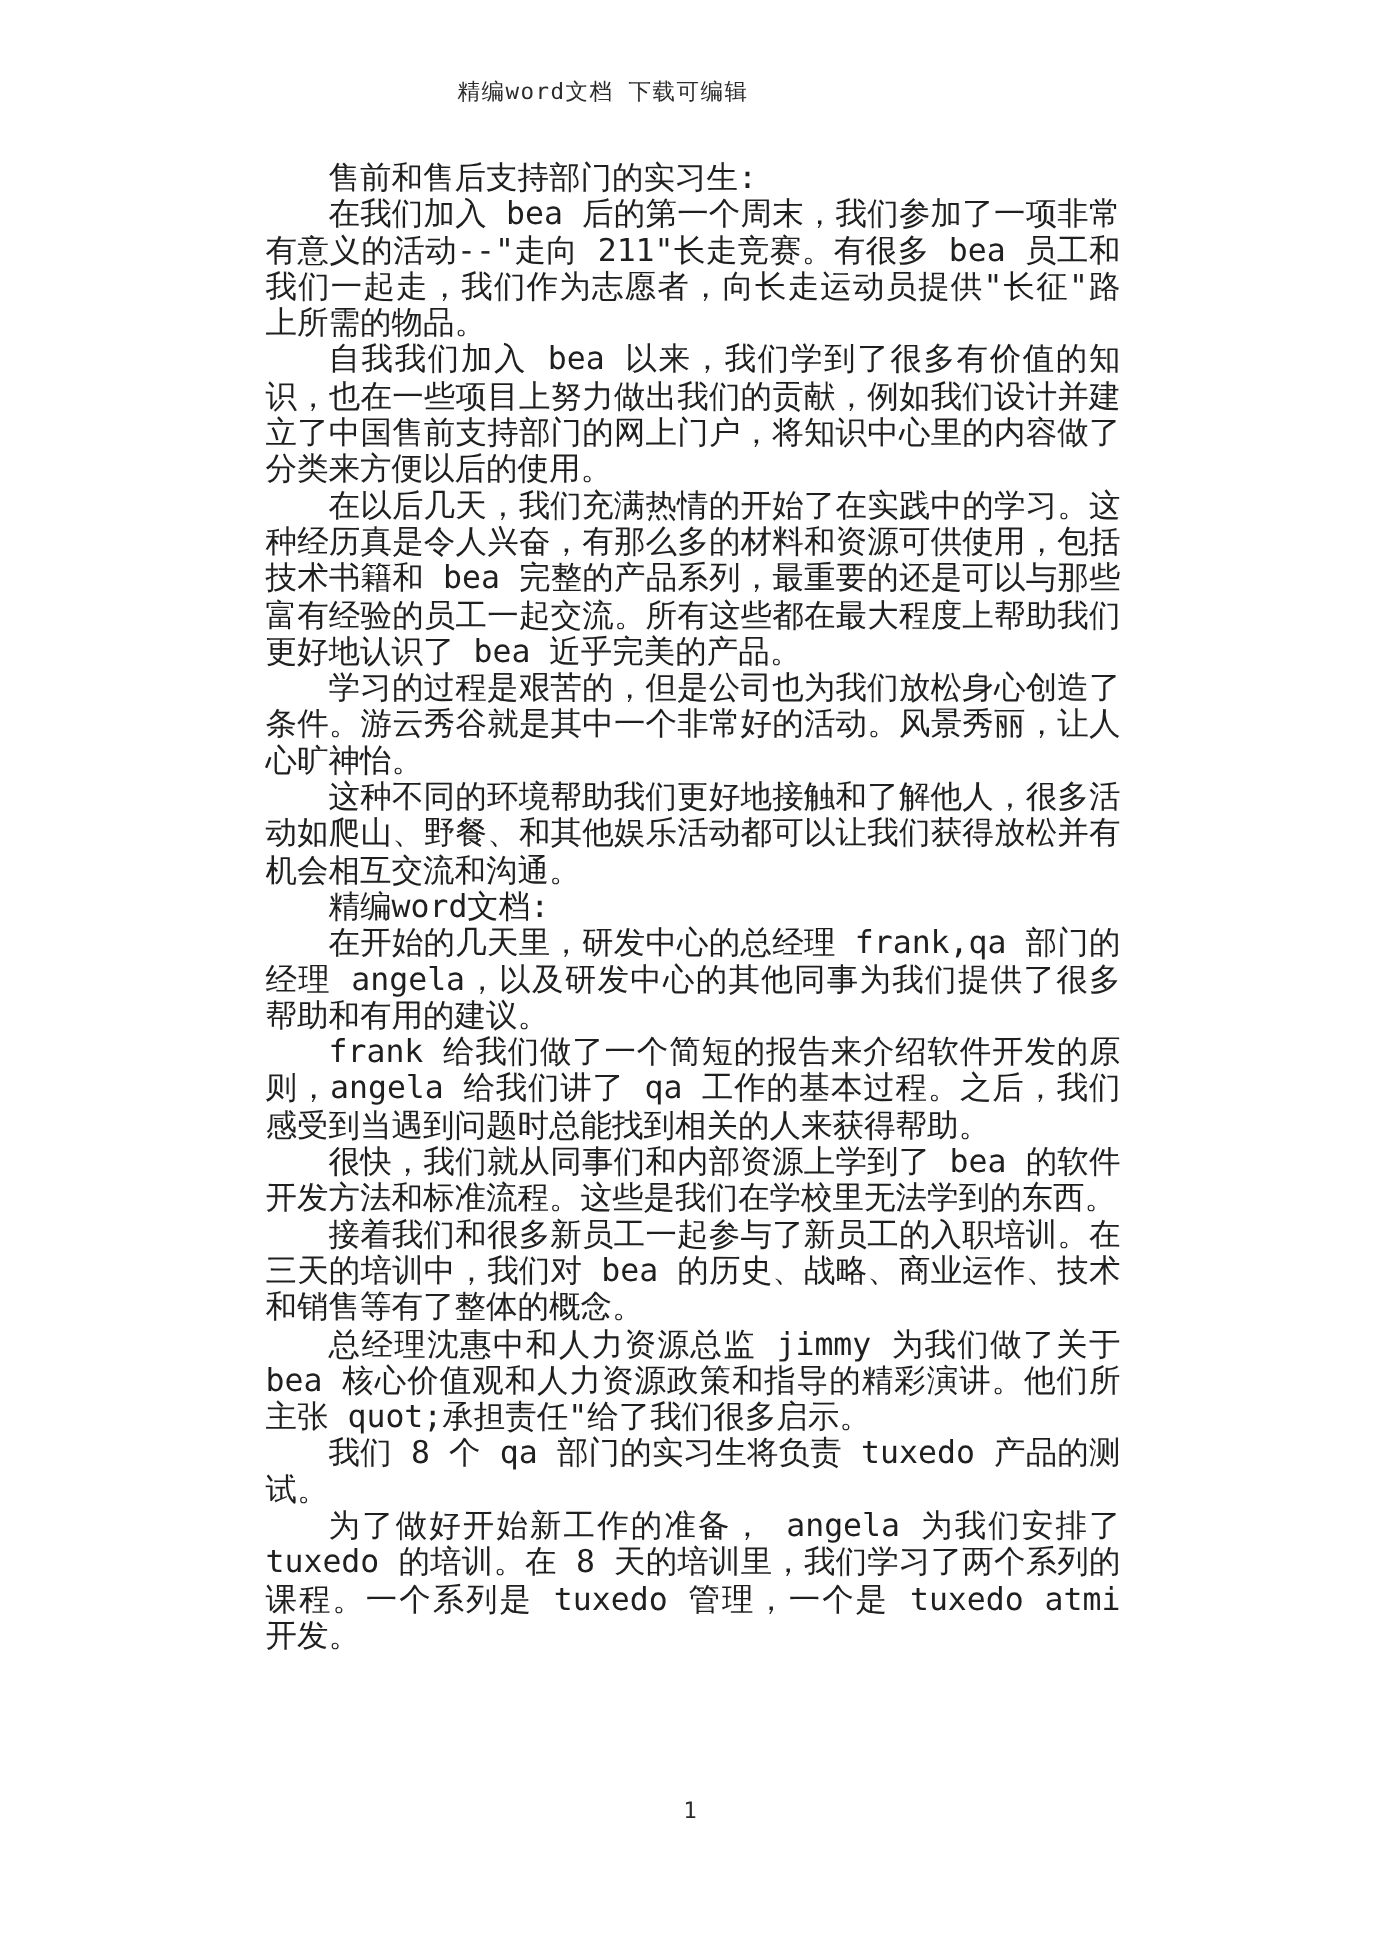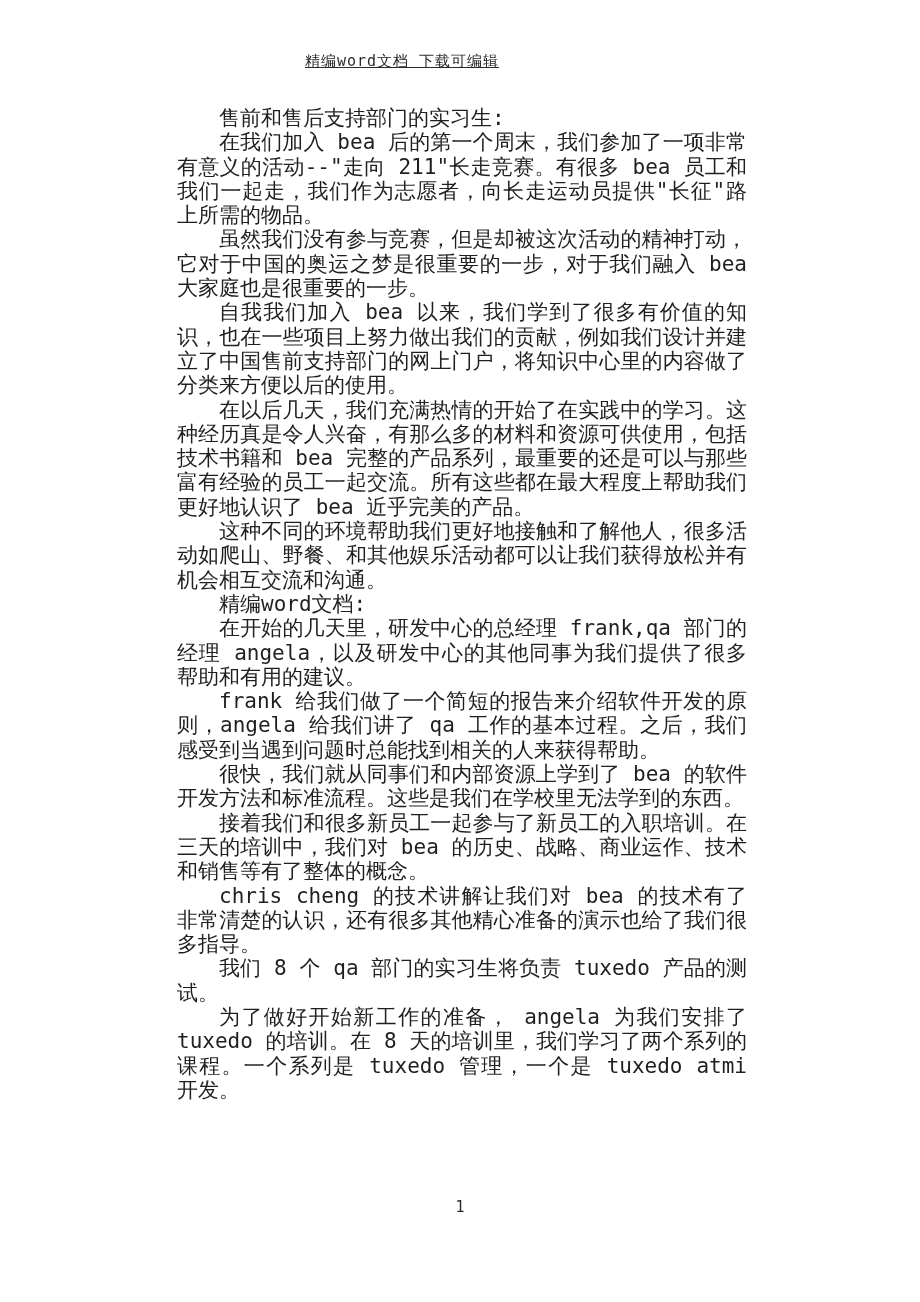--- a/index.html
+++ b/index.html
@@ -24,7 +24,6 @@
     font-size: 15px;
     color: #2a2a2a;
     letter-spacing: 1px;
-    text-decoration: underline;
   }
   .doc-body {
     position: absolute;

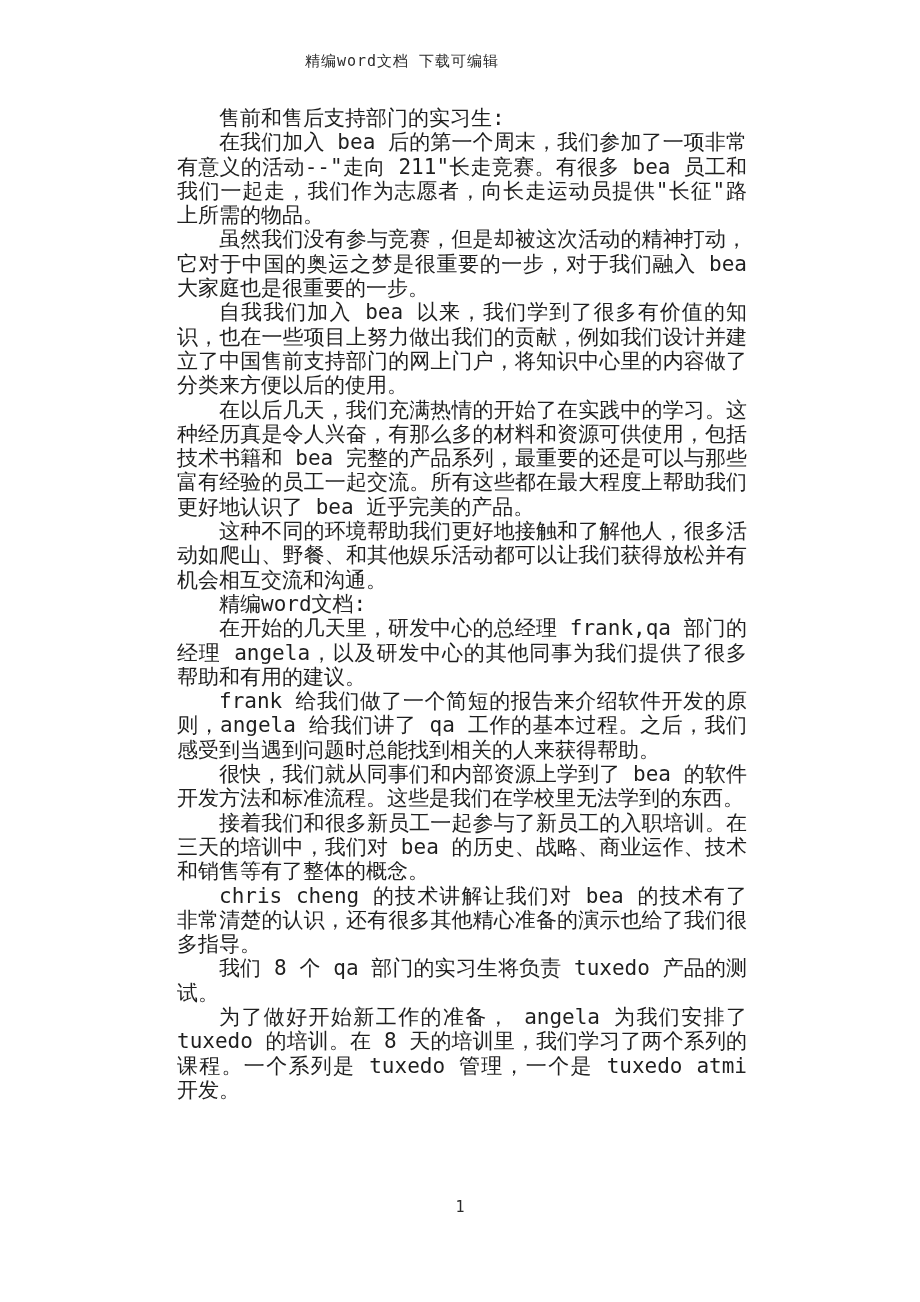--- a/index.html
+++ b/index.html
@@ -58,7 +58,6 @@
 <div class="doc-body">
     <p class="para">售前和售后支持部门的实习生:</p>
     <p class="para">在我们加入 bea 后的第一个周末，我们参加了一项非常有意义的活动--"走向 211"长走竞赛。有很多 bea 员工和我们一起走，我们作为志愿者，向长走运动员提供"长征"路上所需的物品。</p>
-    <p class="para">虽然我们没有参与竞赛，但是却被这次活动的精神打动，它对于中国的奥运之梦是很重要的一步，对于我们融入 bea 大家庭也是很重要的一步。</p>
     <p class="para">自我我们加入 bea 以来，我们学到了很多有价值的知识，也在一些项目上努力做出我们的贡献，例如我们设计并建立了中国售前支持部门的网上门户，将知识中心里的内容做了分类来方便以后的使用。</p>
     <p class="para">在以后几天，我们充满热情的开始了在实践中的学习。这种经历真是令人兴奋，有那么多的材料和资源可供使用，包括技术书籍和 bea 完整的产品系列，最重要的还是可以与那些富有经验的员工一起交流。所有这些都在最大程度上帮助我们更好地认识了 bea 近乎完美的产品。</p>
     <p class="para">这种不同的环境帮助我们更好地接触和了解他人，很多活动如爬山、野餐、和其他娱乐活动都可以让我们获得放松并有机会相互交流和沟通。</p>

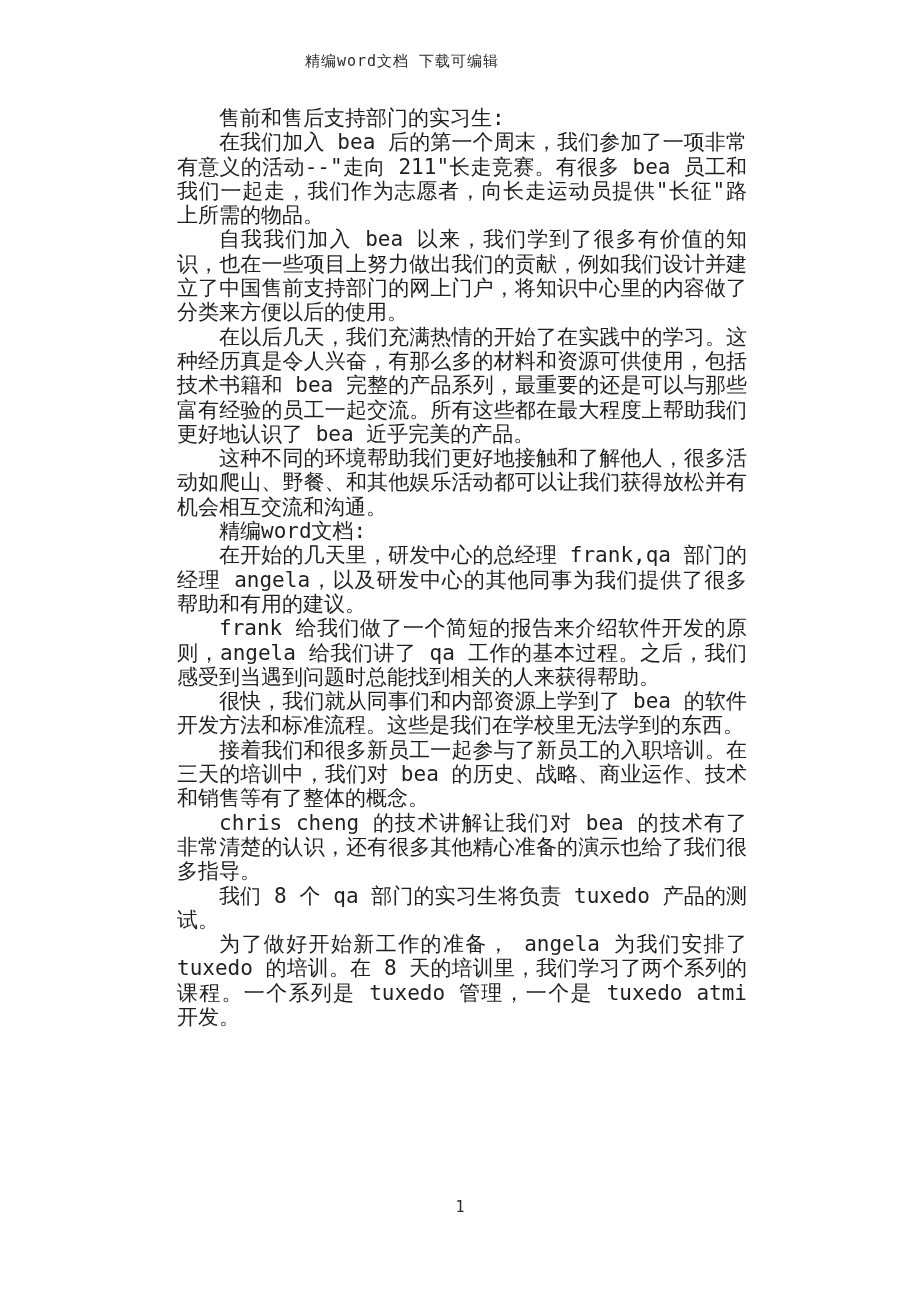--- a/index.html
+++ b/index.html
@@ -60,6 +60,7 @@
     <p class="para">在我们加入 bea 后的第一个周末，我们参加了一项非常有意义的活动--"走向 211"长走竞赛。有很多 bea 员工和我们一起走，我们作为志愿者，向长走运动员提供"长征"路上所需的物品。</p>
     <p class="para">自我我们加入 bea 以来，我们学到了很多有价值的知识，也在一些项目上努力做出我们的贡献，例如我们设计并建立了中国售前支持部门的网上门户，将知识中心里的内容做了分类来方便以后的使用。</p>
     <p class="para">在以后几天，我们充满热情的开始了在实践中的学习。这种经历真是令人兴奋，有那么多的材料和资源可供使用，包括技术书籍和 bea 完整的产品系列，最重要的还是可以与那些富有经验的员工一起交流。所有这些都在最大程度上帮助我们更好地认识了 bea 近乎完美的产品。</p>
+    <p class="para">学习的过程是艰苦的，但是公司也为我们放松身心创造了条件。游云秀谷就是其中一个非常好的活动。风景秀丽，让人心旷神怡。</p>
     <p class="para">这种不同的环境帮助我们更好地接触和了解他人，很多活动如爬山、野餐、和其他娱乐活动都可以让我们获得放松并有机会相互交流和沟通。</p>
     <p class="para">精编word文档:</p>
     <p class="para">在开始的几天里，研发中心的总经理 frank,qa 部门的经理 angela，以及研发中心的其他同事为我们提供了很多帮助和有用的建议。</p>

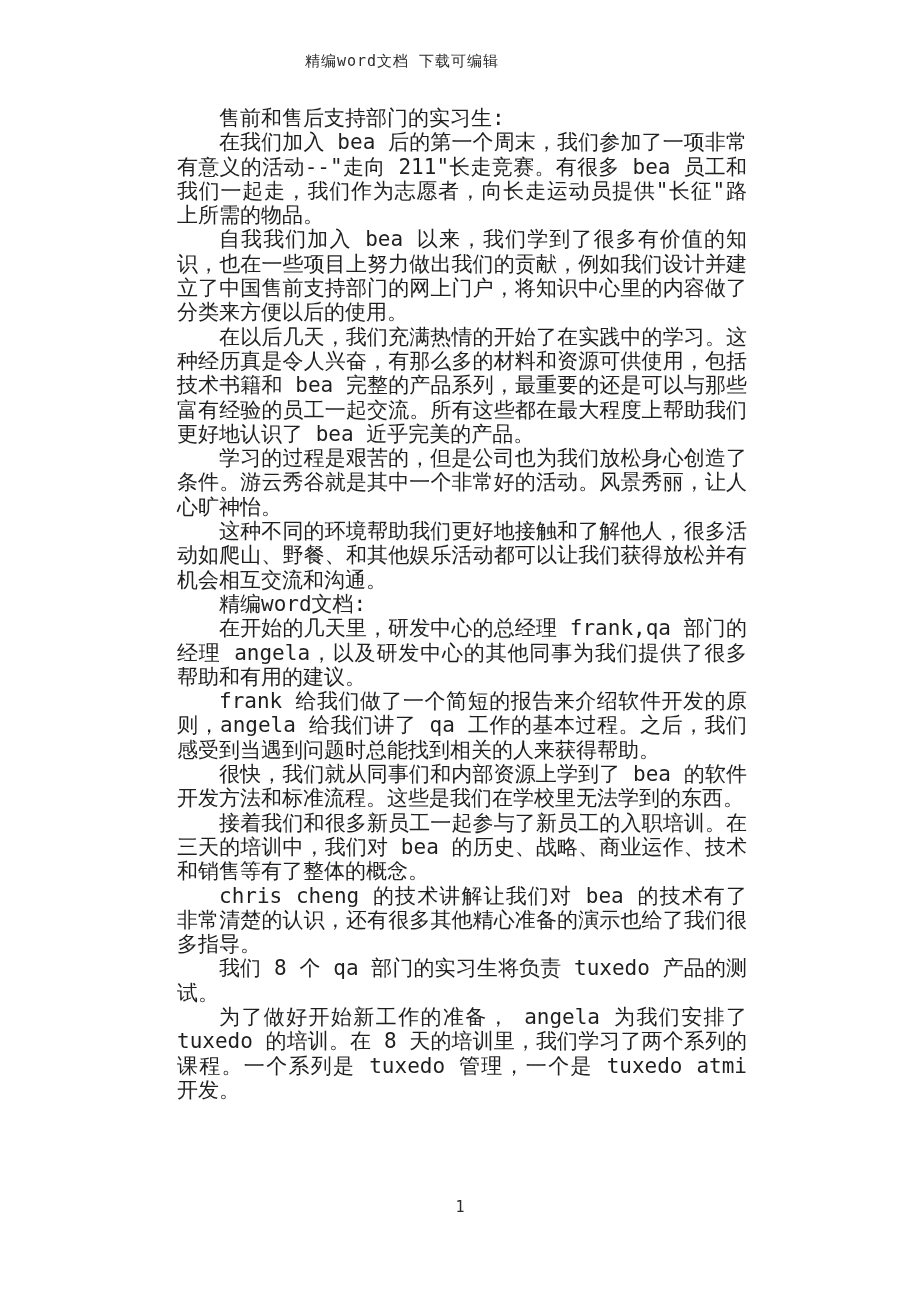--- a/index.html
+++ b/index.html
@@ -67,6 +67,7 @@
     <p class="para">frank 给我们做了一个简短的报告来介绍软件开发的原则，angela 给我们讲了 qa 工作的基本过程。之后，我们感受到当遇到问题时总能找到相关的人来获得帮助。</p>
     <p class="para">很快，我们就从同事们和内部资源上学到了 bea 的软件开发方法和标准流程。这些是我们在学校里无法学到的东西。</p>
     <p class="para">接着我们和很多新员工一起参与了新员工的入职培训。在三天的培训中，我们对 bea 的历史、战略、商业运作、技术和销售等有了整体的概念。</p>
+    <p class="para">总经理沈惠中和人力资源总监 jimmy 为我们做了关于 bea 核心价值观和人力资源政策和指导的精彩演讲。他们所主张 quot;承担责任"给了我们很多启示。</p>
     <p class="para">chris cheng 的技术讲解让我们对 bea 的技术有了非常清楚的认识，还有很多其他精心准备的演示也给了我们很多指导。</p>
     <p class="para">我们 8 个 qa 部门的实习生将负责 tuxedo 产品的测试。</p>
     <p class="para">为了做好开始新工作的准备， angela 为我们安排了 tuxedo 的培训。在 8 天的培训里，我们学习了两个系列的课程。一个系列是 tuxedo 管理，一个是 tuxedo atmi 开发。</p>

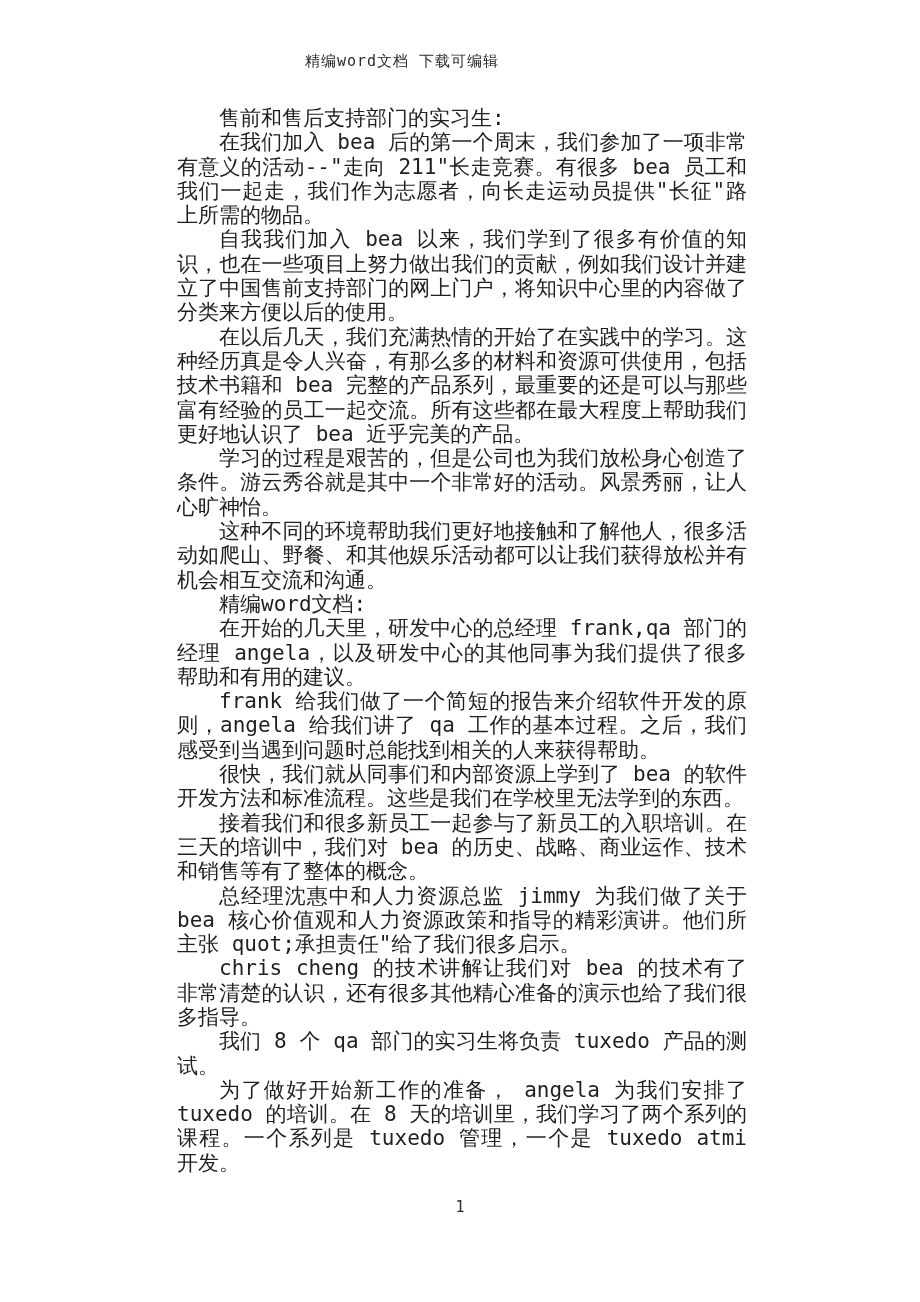--- a/index.html
+++ b/index.html
@@ -68,7 +68,6 @@
     <p class="para">很快，我们就从同事们和内部资源上学到了 bea 的软件开发方法和标准流程。这些是我们在学校里无法学到的东西。</p>
     <p class="para">接着我们和很多新员工一起参与了新员工的入职培训。在三天的培训中，我们对 bea 的历史、战略、商业运作、技术和销售等有了整体的概念。</p>
     <p class="para">总经理沈惠中和人力资源总监 jimmy 为我们做了关于 bea 核心价值观和人力资源政策和指导的精彩演讲。他们所主张 quot;承担责任"给了我们很多启示。</p>
-    <p class="para">chris cheng 的技术讲解让我们对 bea 的技术有了非常清楚的认识，还有很多其他精心准备的演示也给了我们很多指导。</p>
     <p class="para">我们 8 个 qa 部门的实习生将负责 tuxedo 产品的测试。</p>
     <p class="para">为了做好开始新工作的准备， angela 为我们安排了 tuxedo 的培训。在 8 天的培训里，我们学习了两个系列的课程。一个系列是 tuxedo 管理，一个是 tuxedo atmi 开发。</p>
   </div>

